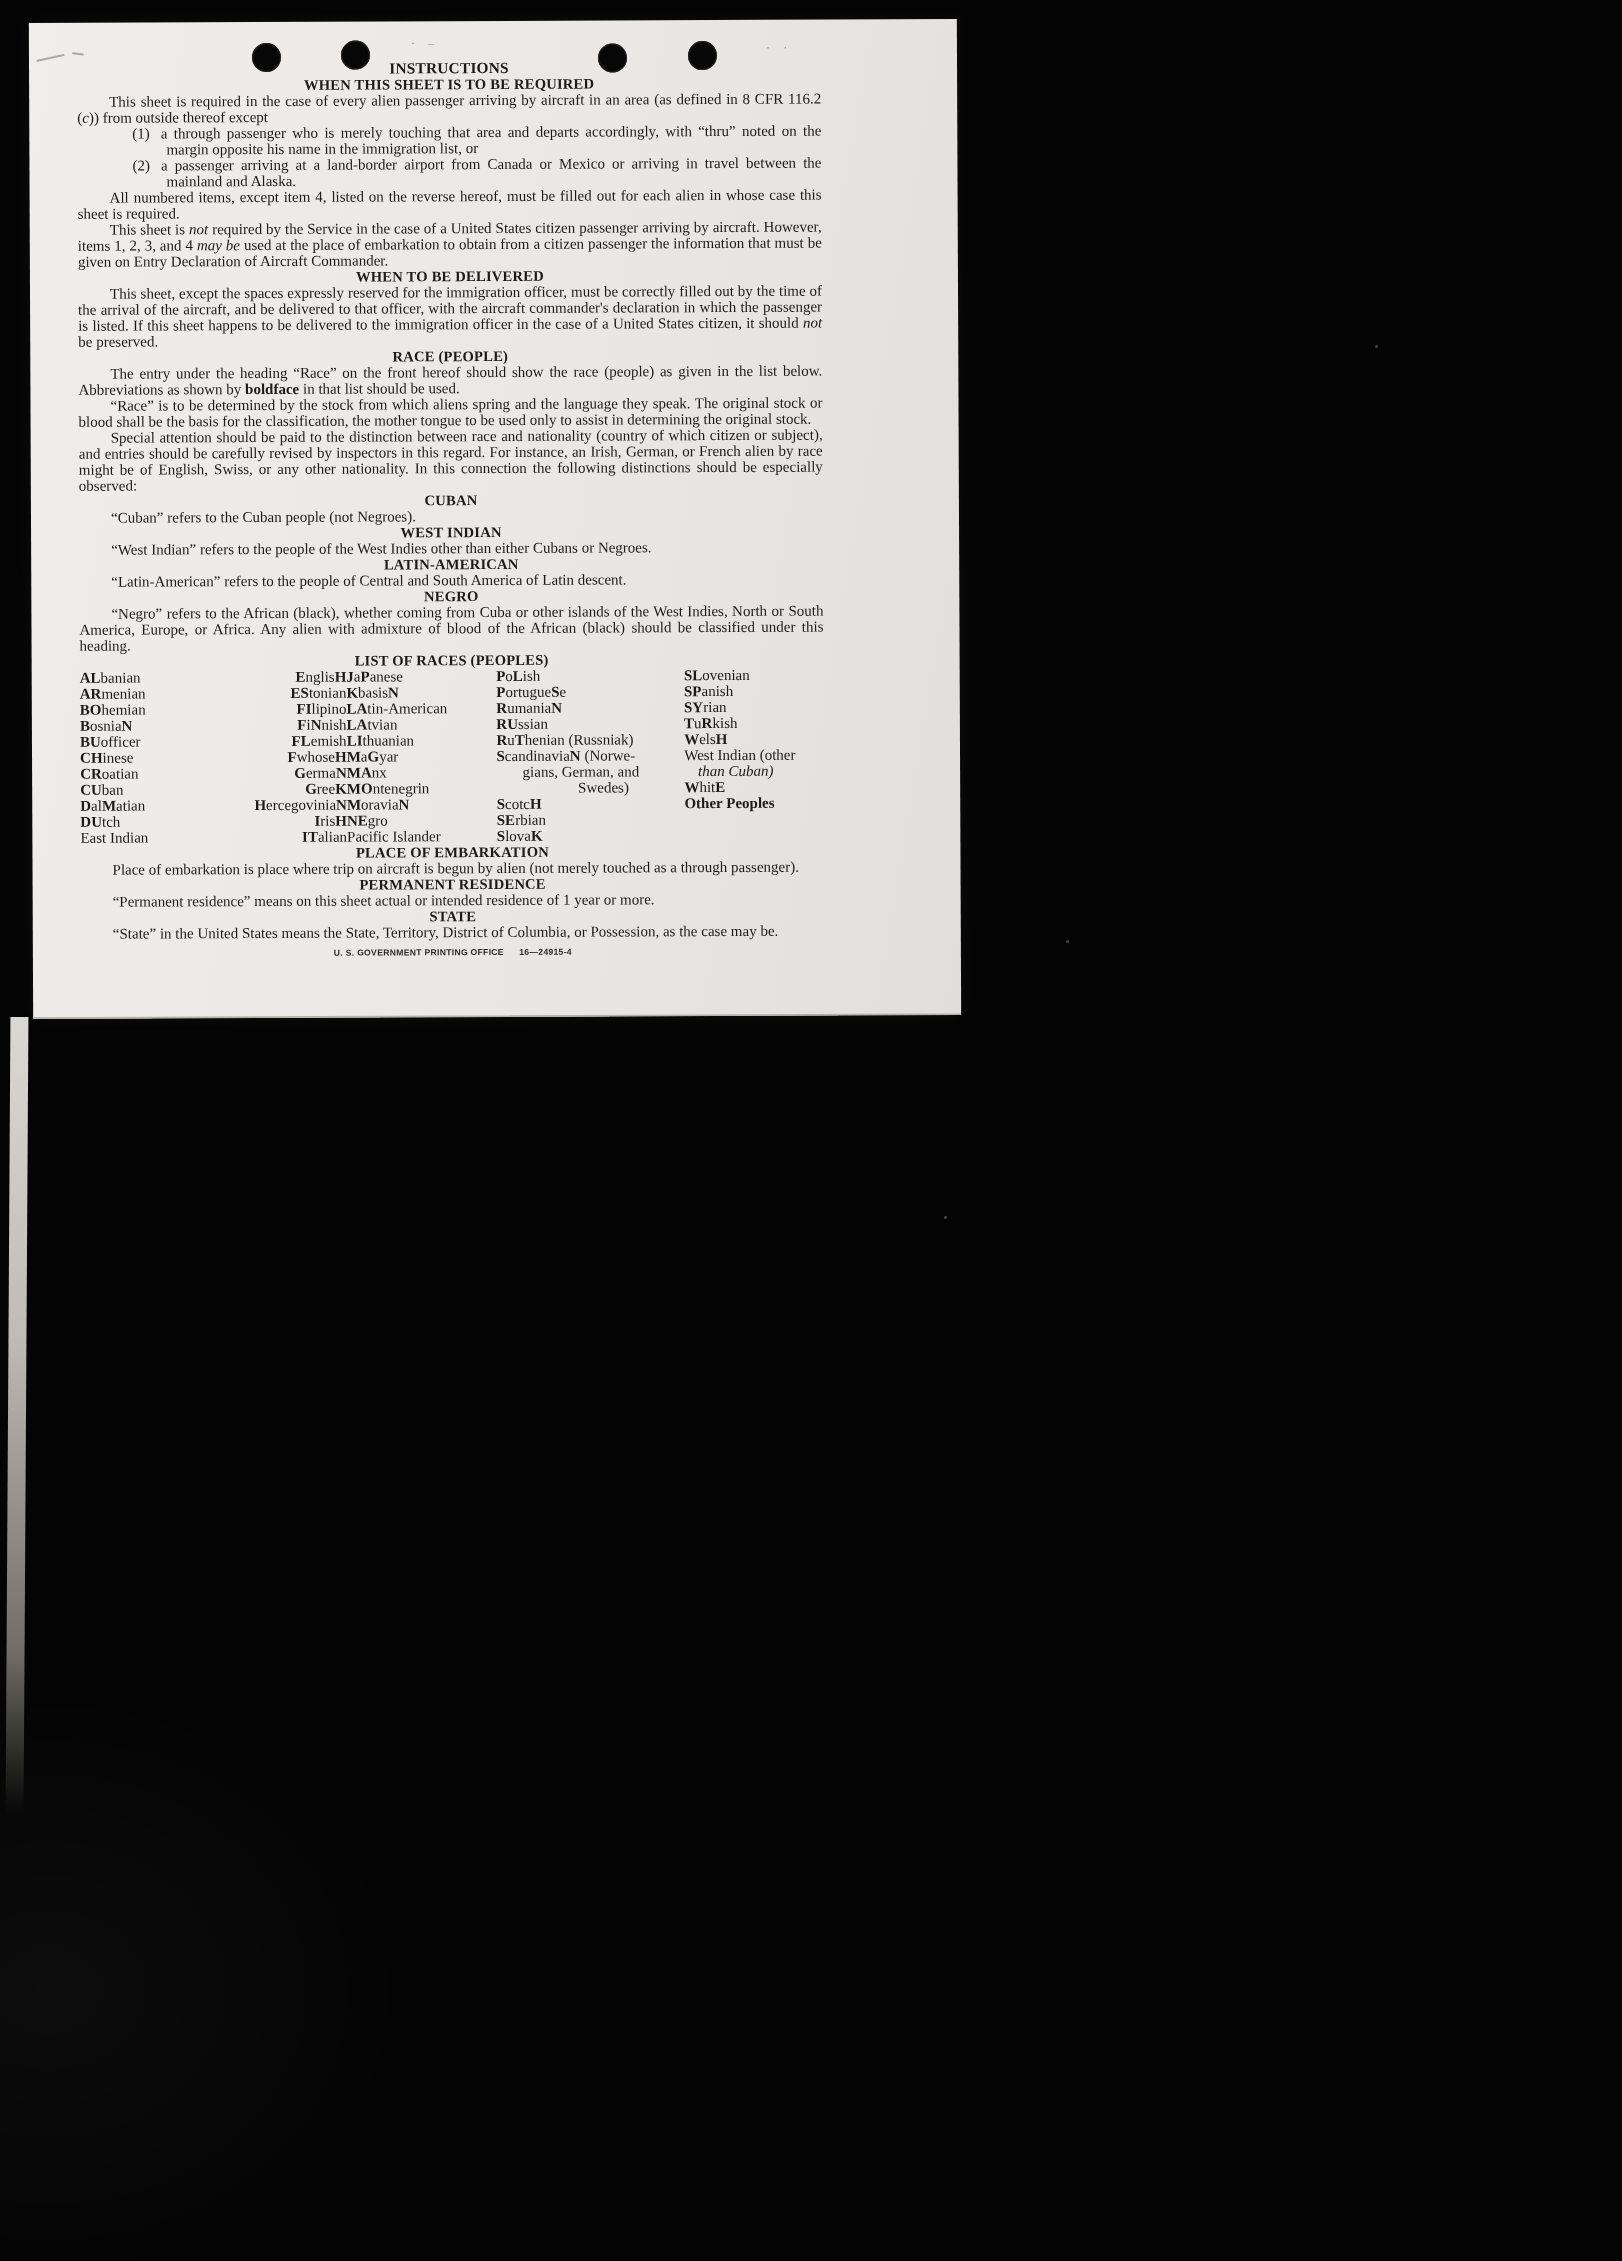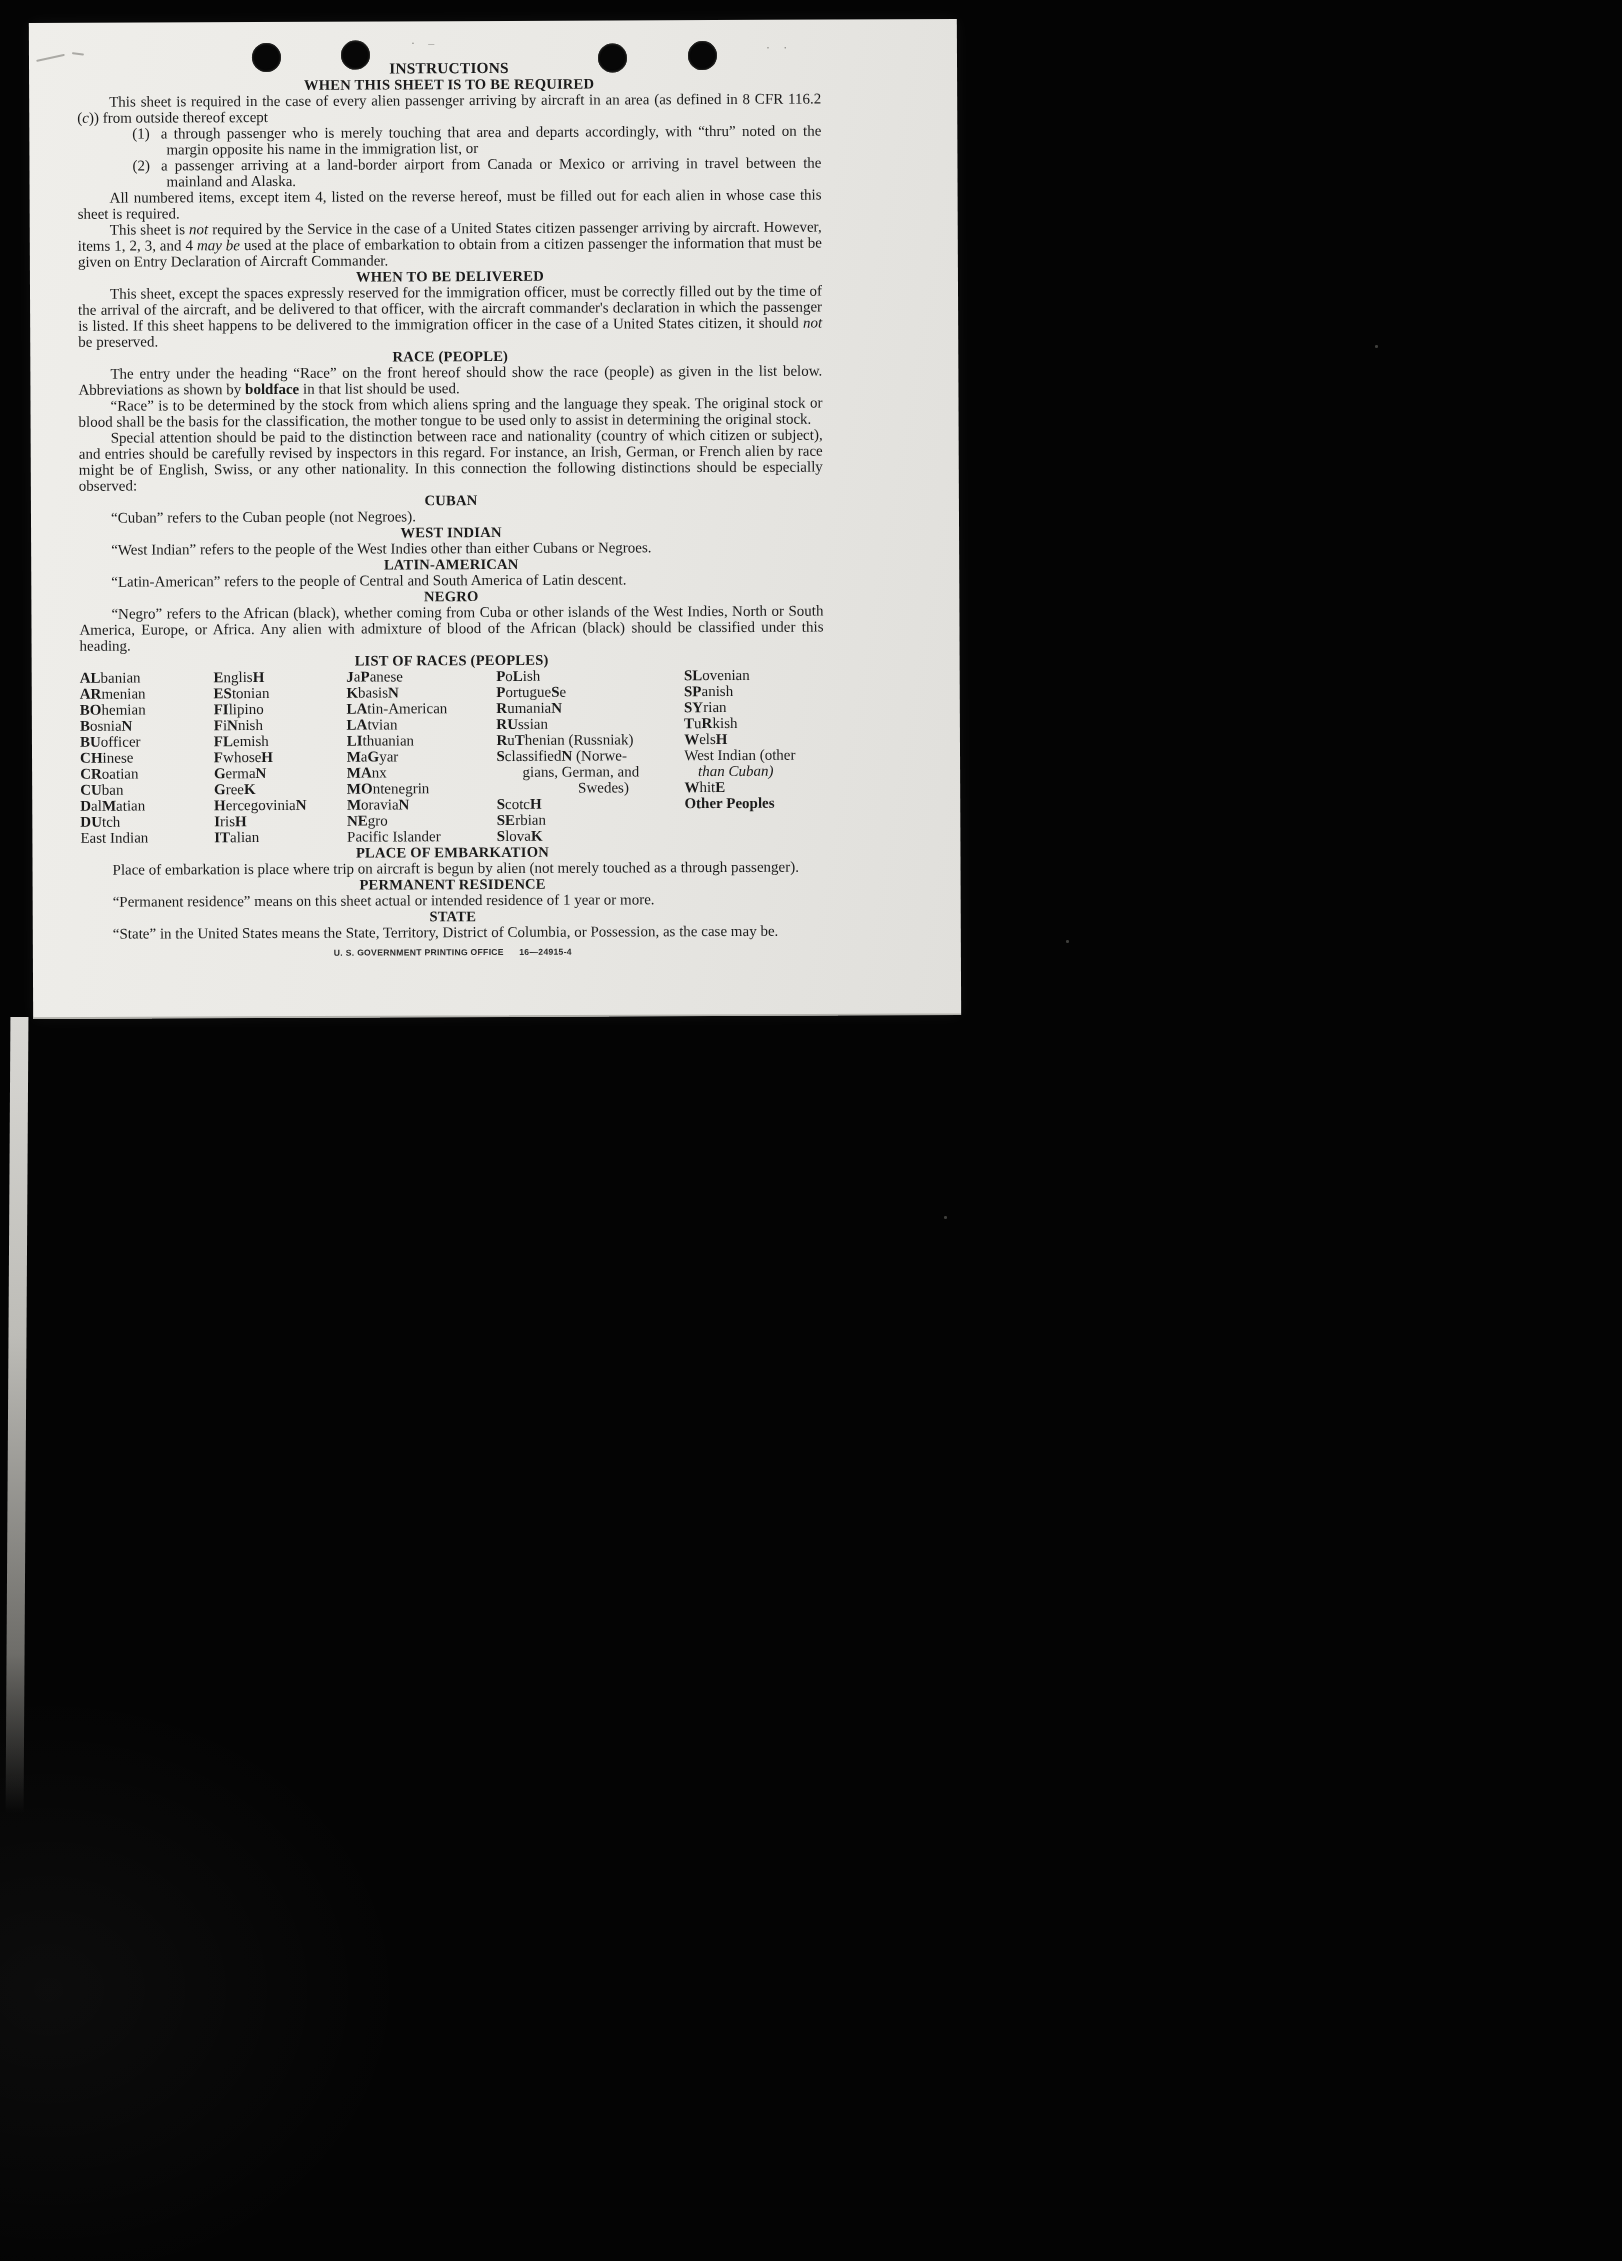--- a/index.html
+++ b/index.html
@@ -69,7 +69,7 @@
   .i { font-style: italic; }
   .races { display: flex; }
   .race-col:nth-child(1) { width: 134px; }
-  .race-col:nth-child(2) { width: 133px; }
+  .race-col:nth-child(2) { width: 133px; text-align: right; }
   .race-col:nth-child(3) { width: 150px; }
   .race-col:nth-child(4) { width: 188px; }
   .race-col:nth-child(5) { width: 140px; }

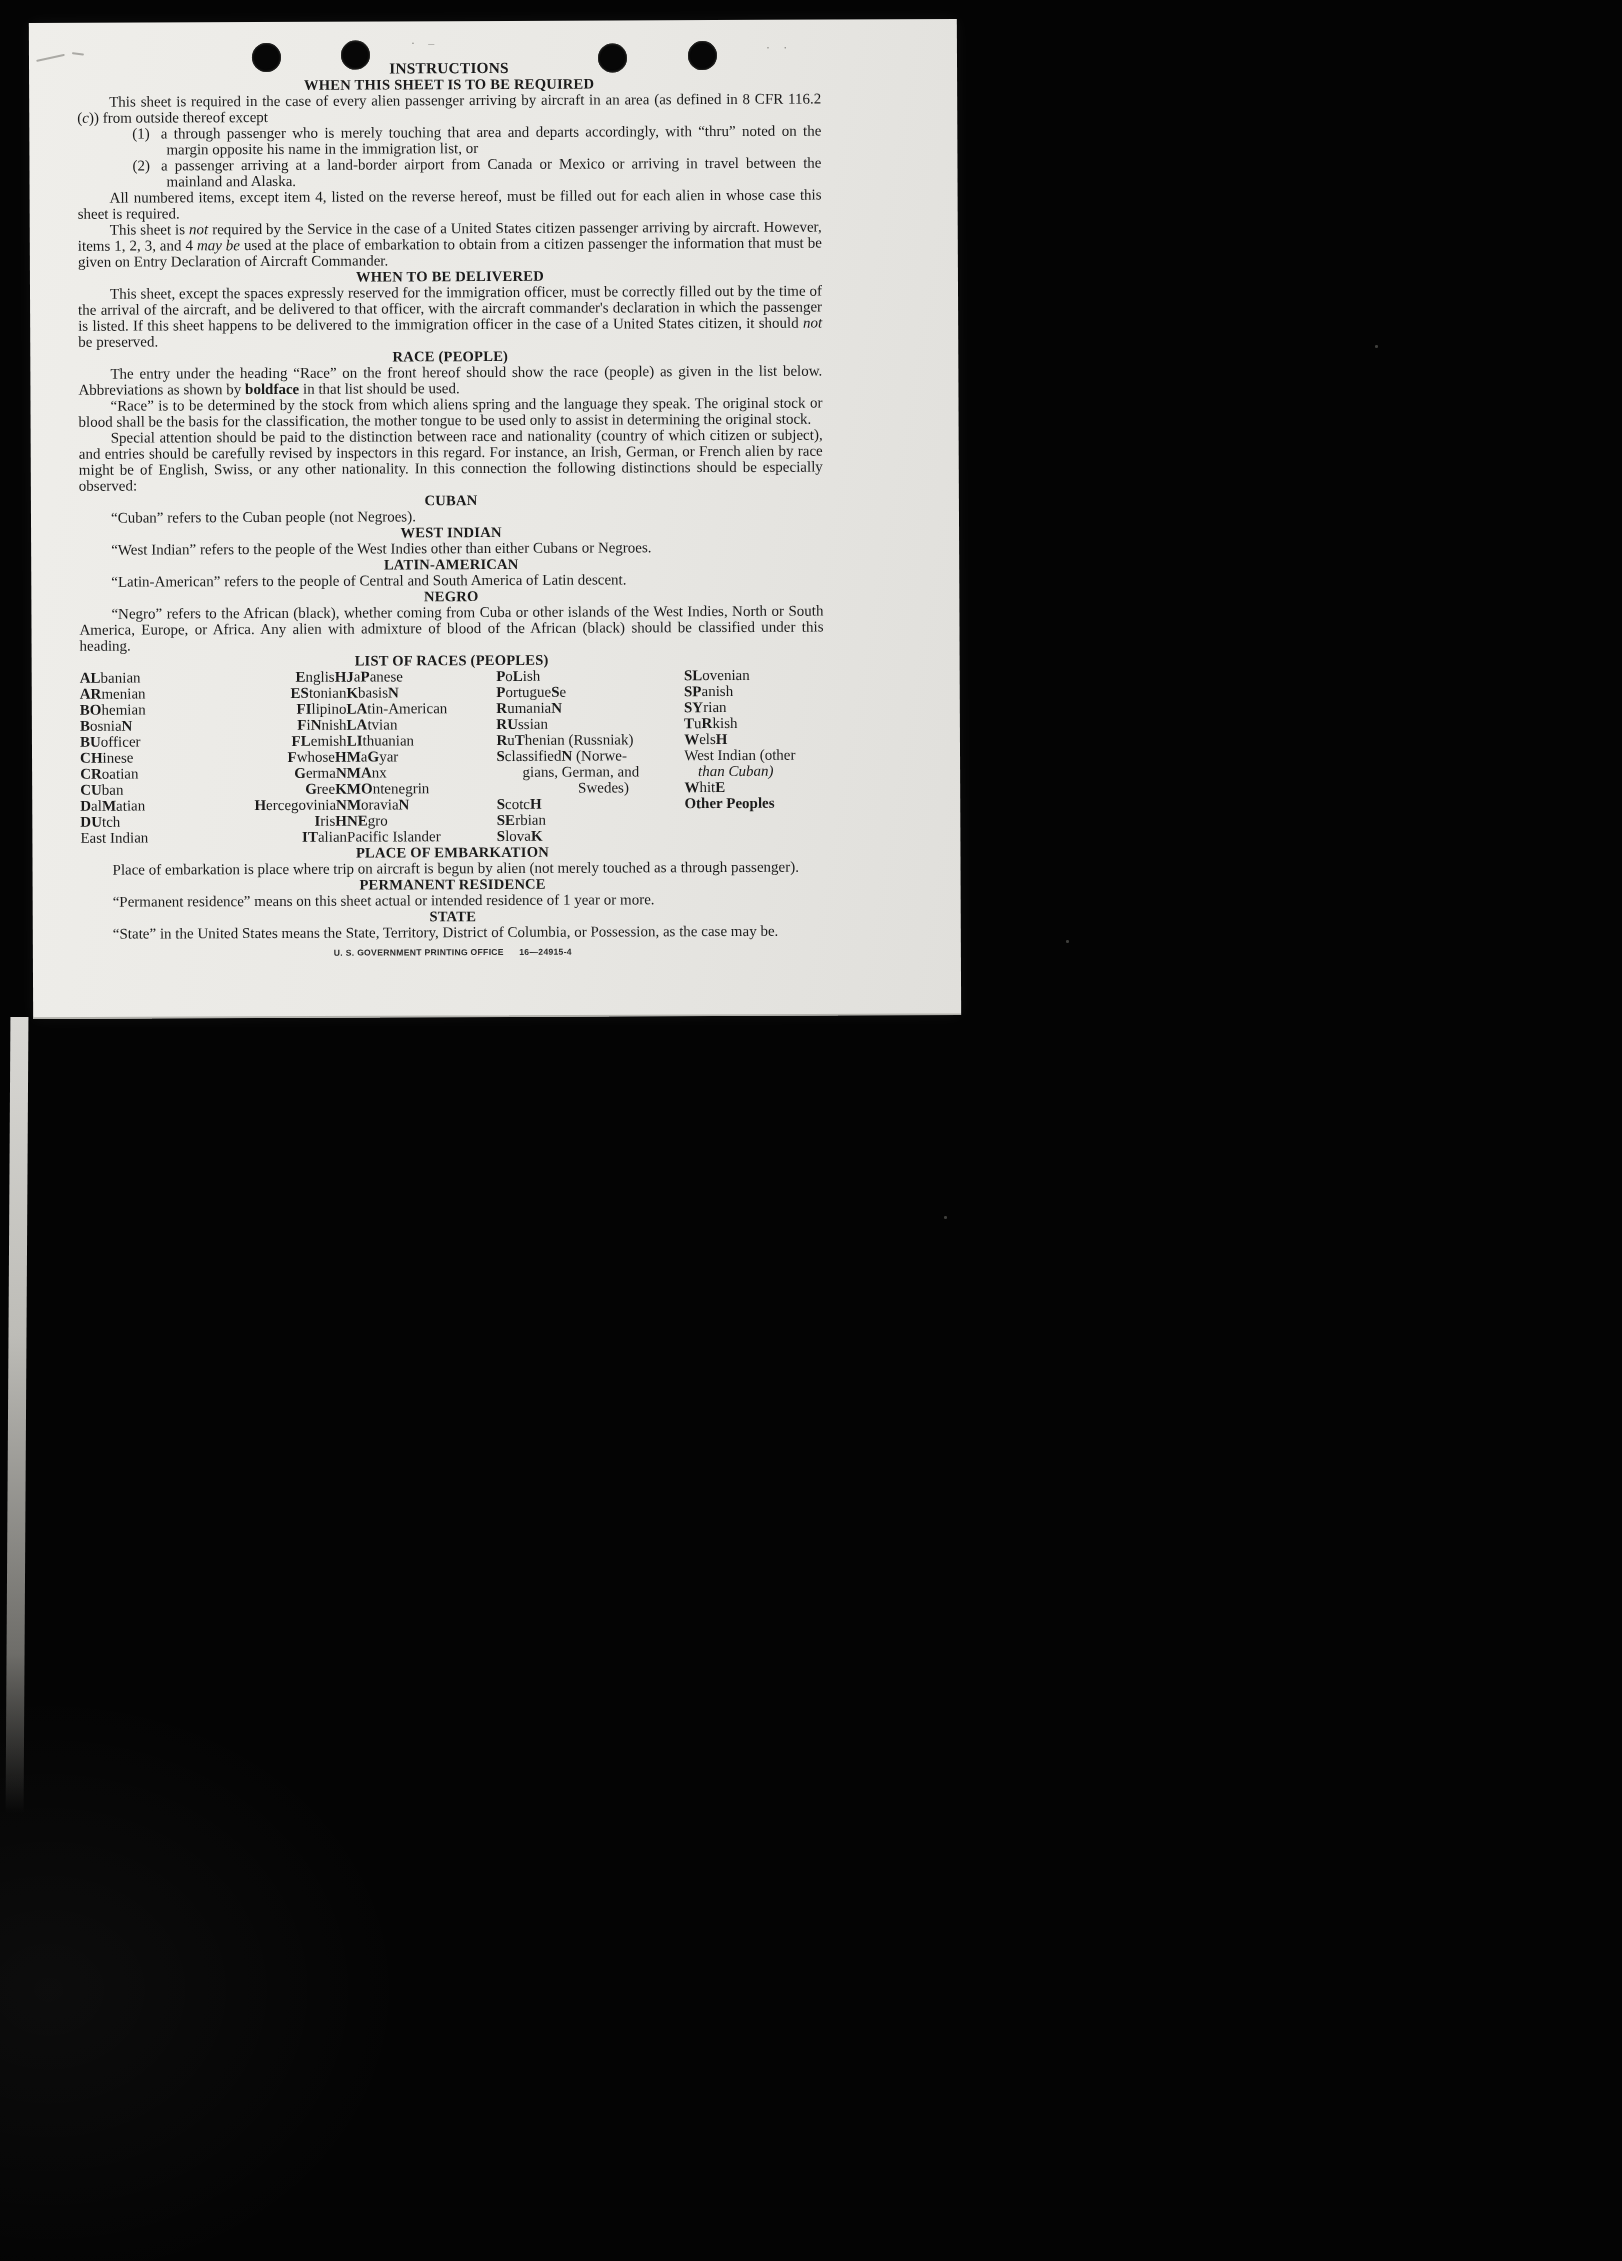--- a/index.html
+++ b/index.html
@@ -215,7 +215,7 @@
               <div class="race-line"><span class="b">R</span><span>umania</span><span class="b">N</span></div>
               <div class="race-line"><span class="b">RU</span><span>ssian</span></div>
               <div class="race-line"><span class="b">R</span><span>u</span><span class="b">T</span><span>henian (Russniak)</span></div>
-              <div class="race-line"><span class="b">S</span><span>classified</span><span class="b">N</span><span> (Norwe-</span></div>
+              <div class="race-line"><span class="b">S</span><span>candinavia</span><span class="b">N</span><span> (Norwe-</span></div>
               <div class="race-line" style="padding-left: 26px;"><span>gians, German, and</span></div>
               <div class="race-line" style="padding-left: 26px; text-align: center;"><span>Swedes)</span></div>
               <div class="race-line"><span class="b">S</span><span>cotc</span><span class="b">H</span></div>

